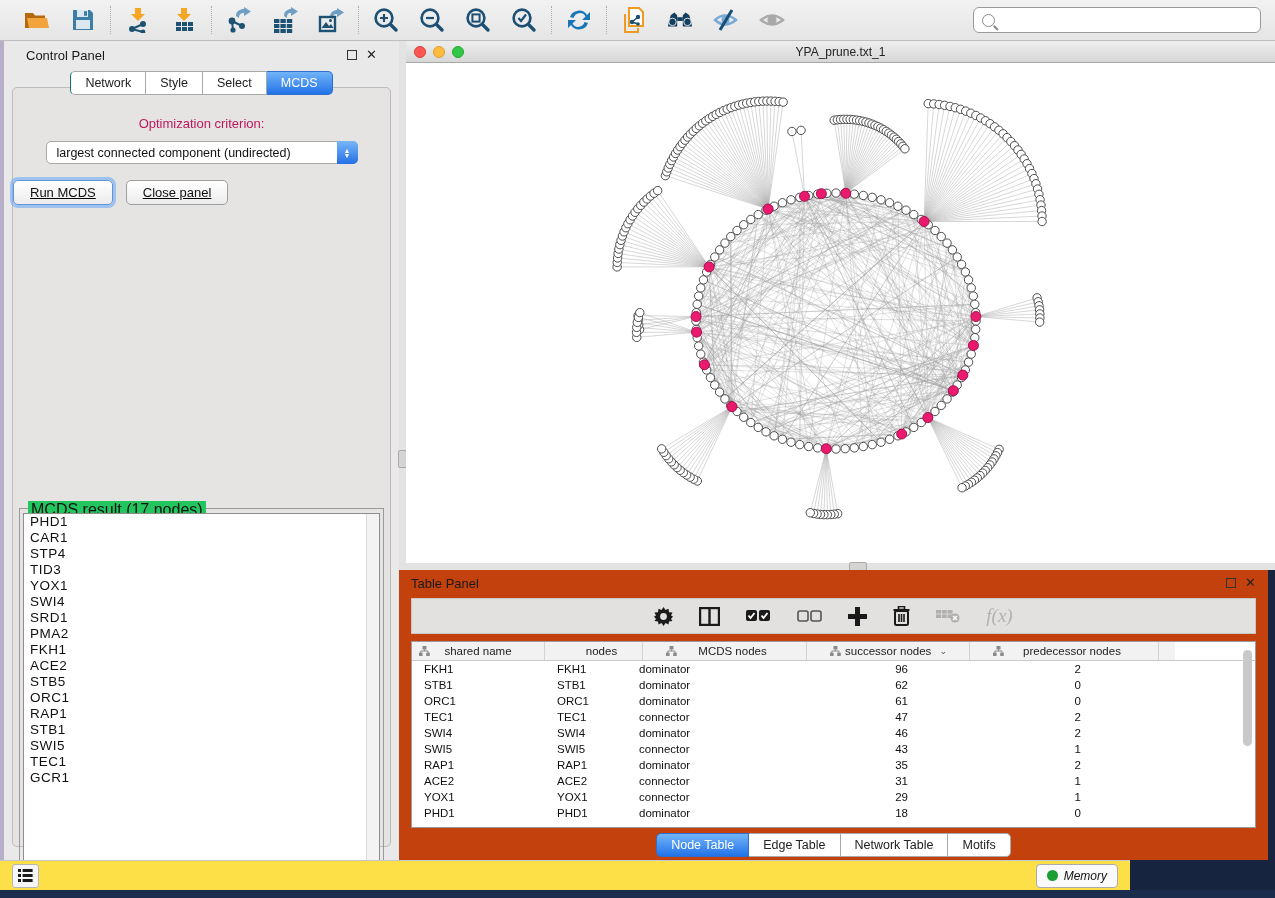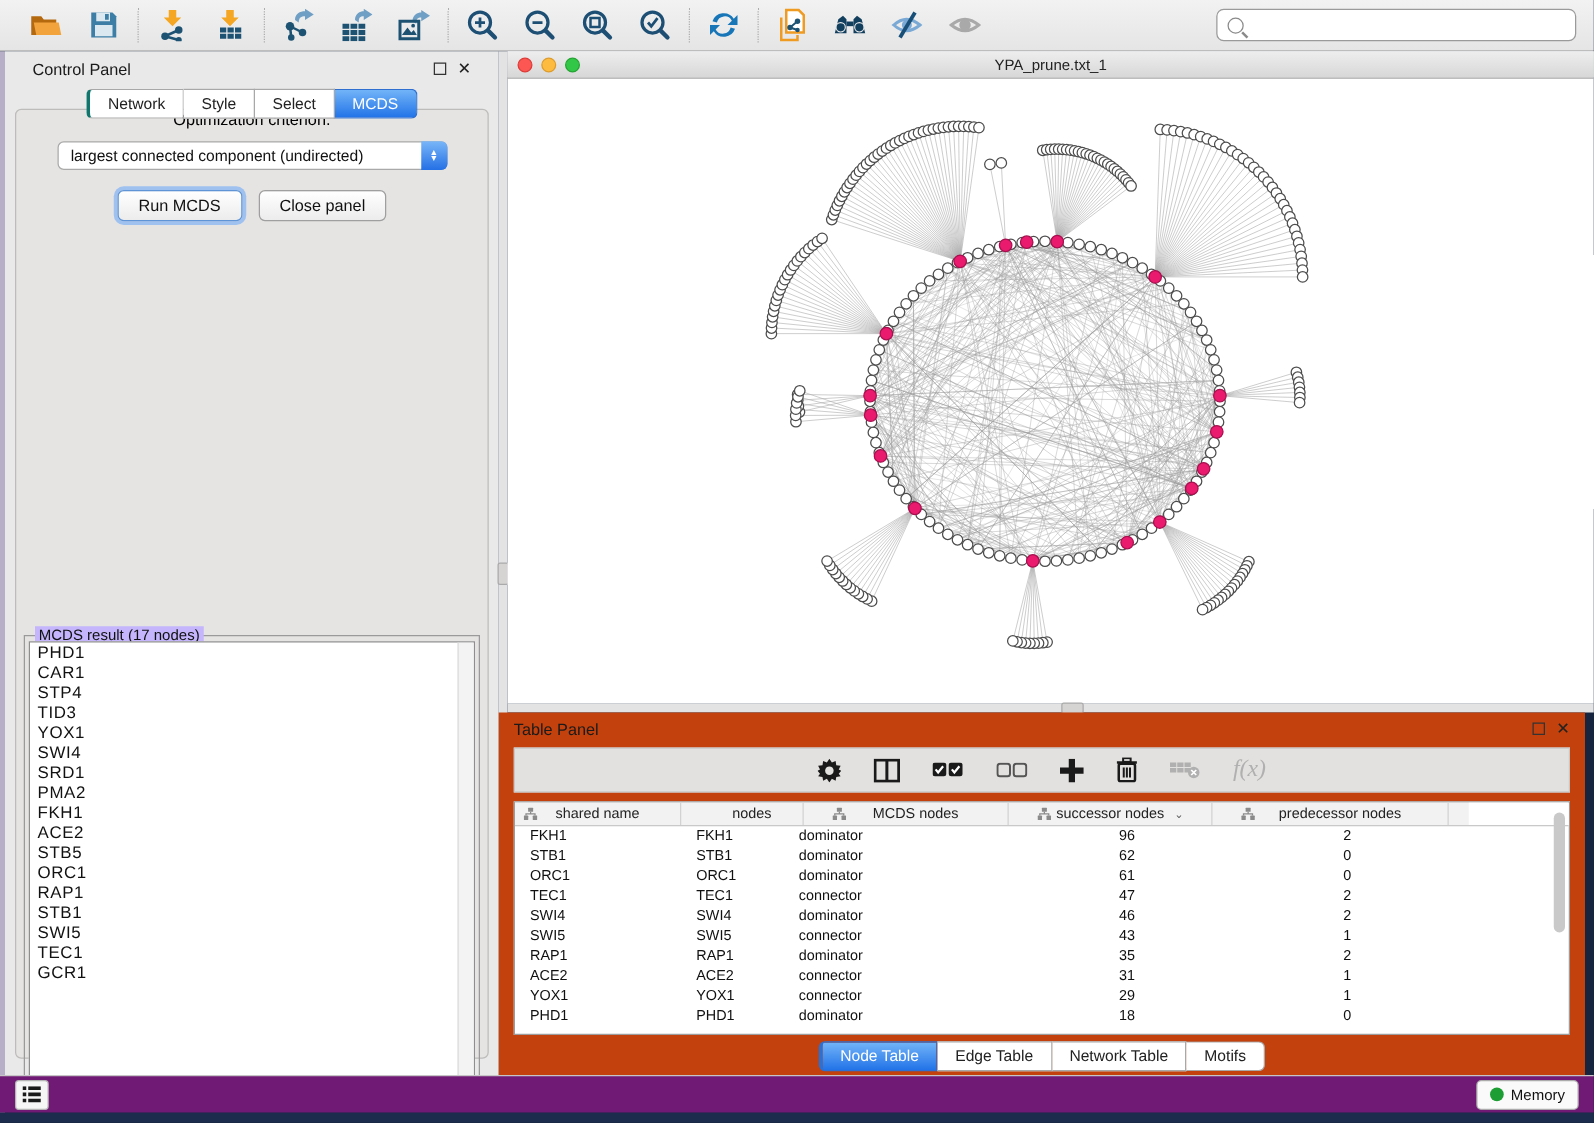--- a/index.html
+++ b/index.html
@@ -37,7 +37,7 @@
   .cp-tabs { position:absolute; left:0; top:30px; width:100%; display:flex; justify-content:center; z-index:3; }
   .seg-tab { font-size:12.5px; padding:4px 14px; background:#fff; border:1px solid #a8a8a8; border-left:none;
     color:#222; cursor:pointer; }
-  .seg-tab:first-child { border-left:3px solid #0f766e; border-radius:5px 0 0 5px; }
+  .seg-tab:first-child { border-left:1px solid #0f766e; border-radius:5px 0 0 5px; }
   .seg-tab:last-child { border-radius:0 5px 5px 0; }
   .seg-tab.active { background:linear-gradient(#72b4f8,#2273e8); border-color:#2e6fd0; color:#fff; }
 

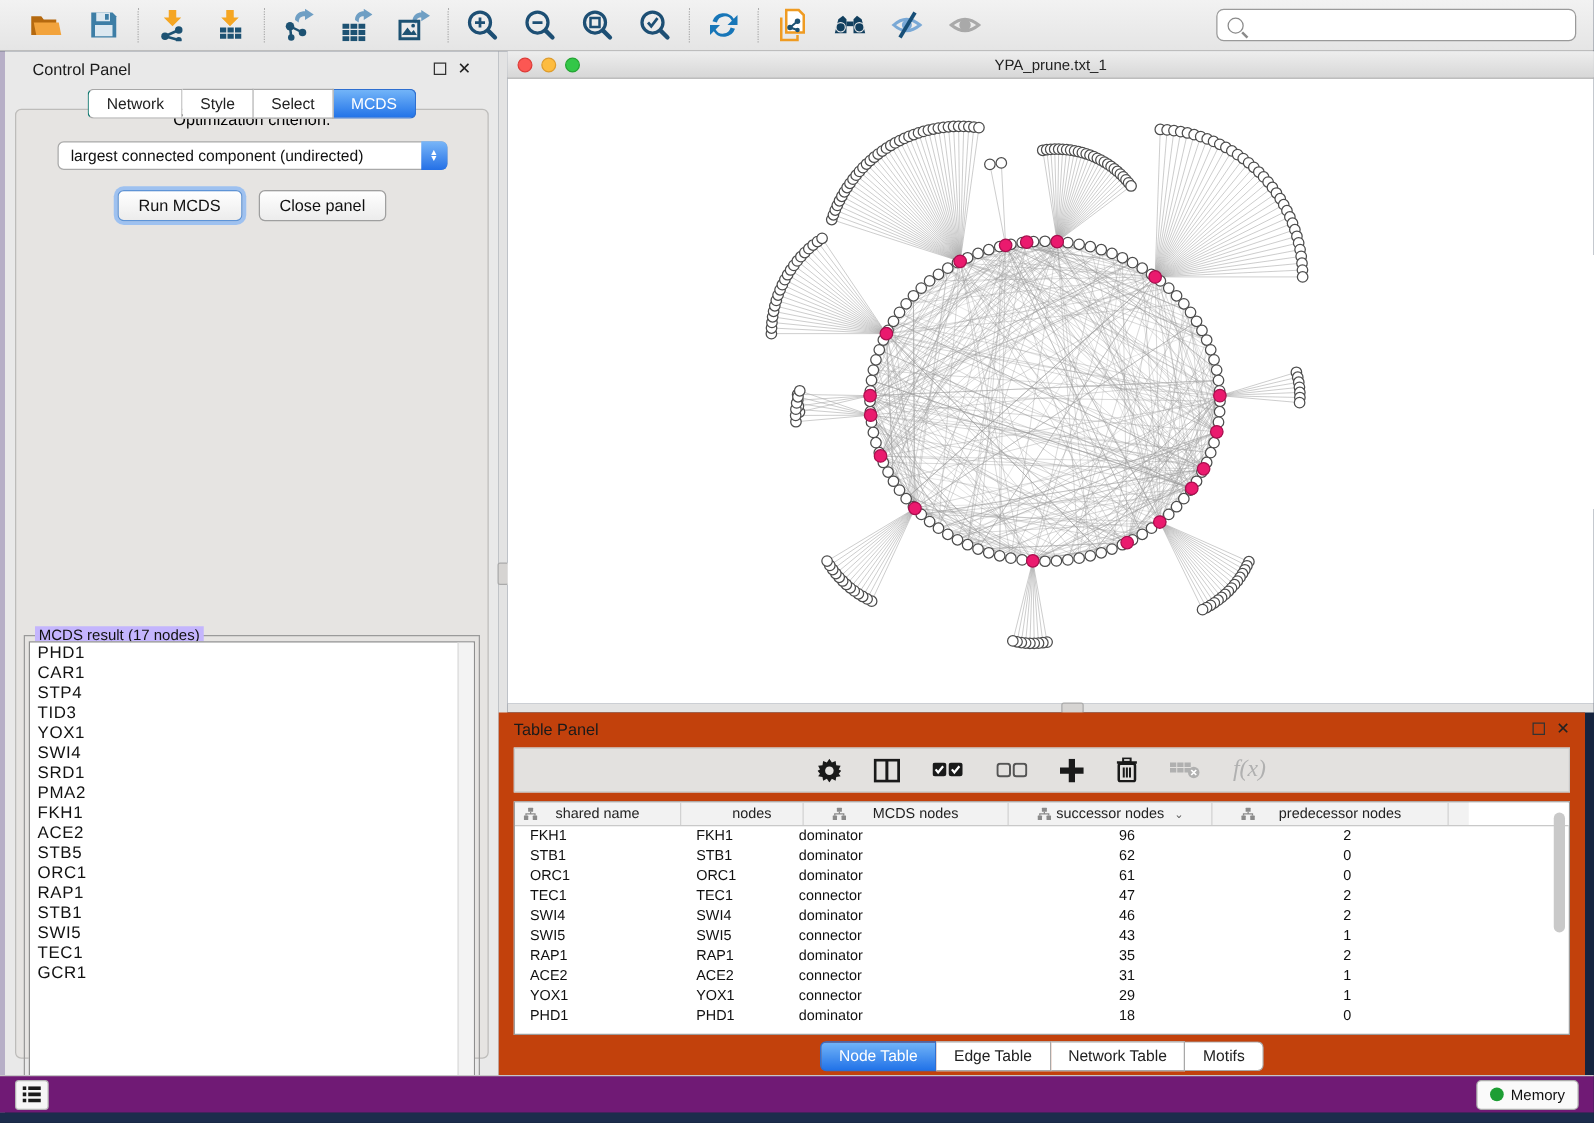--- a/index.html
+++ b/index.html
@@ -43,7 +43,7 @@
 
   .cp-content { position:absolute; left:8px; top:46px; width:379px; height:760px;
     background:#e6e4e2; border:1px solid #bdbcba; border-radius:5px; }
-  .opt-label { text-align:center; font-size:13px; color:#000000; }
+  .opt-label { text-align:center; font-size:13px; color:#be185d; margin-top:28px; }
   .dropdown { margin:10px auto 0 auto; width:312px; height:23px; background:#fff; border:1px solid #a9a9a9;
     border-radius:5px; display:flex; align-items:center; cursor:pointer; position:relative; }
   .dropdown-value { flex:1; font-size:12.5px; padding-left:10px; color:#111; white-space:nowrap; }

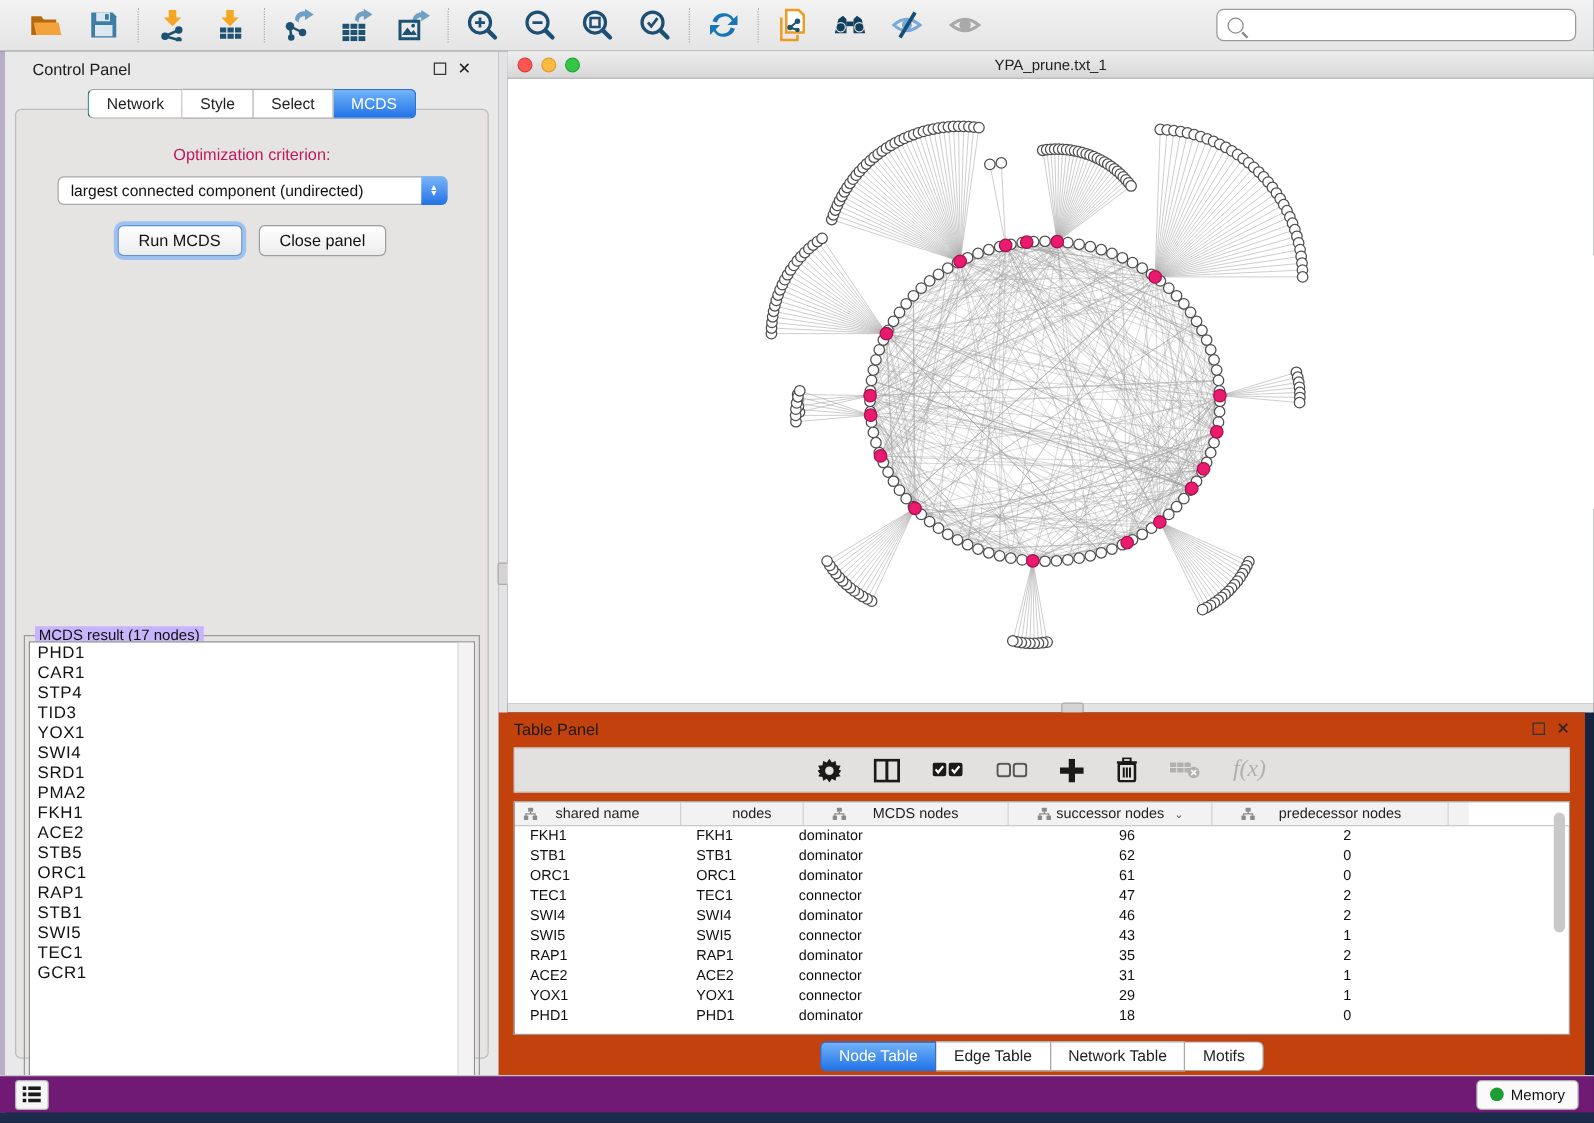--- a/index.html
+++ b/index.html
@@ -51,7 +51,7 @@
     background:linear-gradient(#79b6f8,#2470e6); display:flex; flex-direction:column;
     align-items:center; justify-content:center; color:#fff; }
   .dropdown-stepper span { font-size:7px; line-height:5px; }
-  .btn-row { display:flex; justify-content:center; gap:13px; margin-top:16px; }
+  .btn-row { display:flex; justify-content:flex-start; gap:13px; margin-top:16px;text-decoration:underline; }
   .aqua-btn { font-size:13px; padding:4px 16px; background:linear-gradient(#ffffff,#ececec);
     border:1px solid #9f9f9f; border-radius:5px; color:#111; cursor:pointer; }
   .aqua-btn.focused { box-shadow:0 0 0 3px rgba(110,170,250,.6); border-color:#5f94d6; }

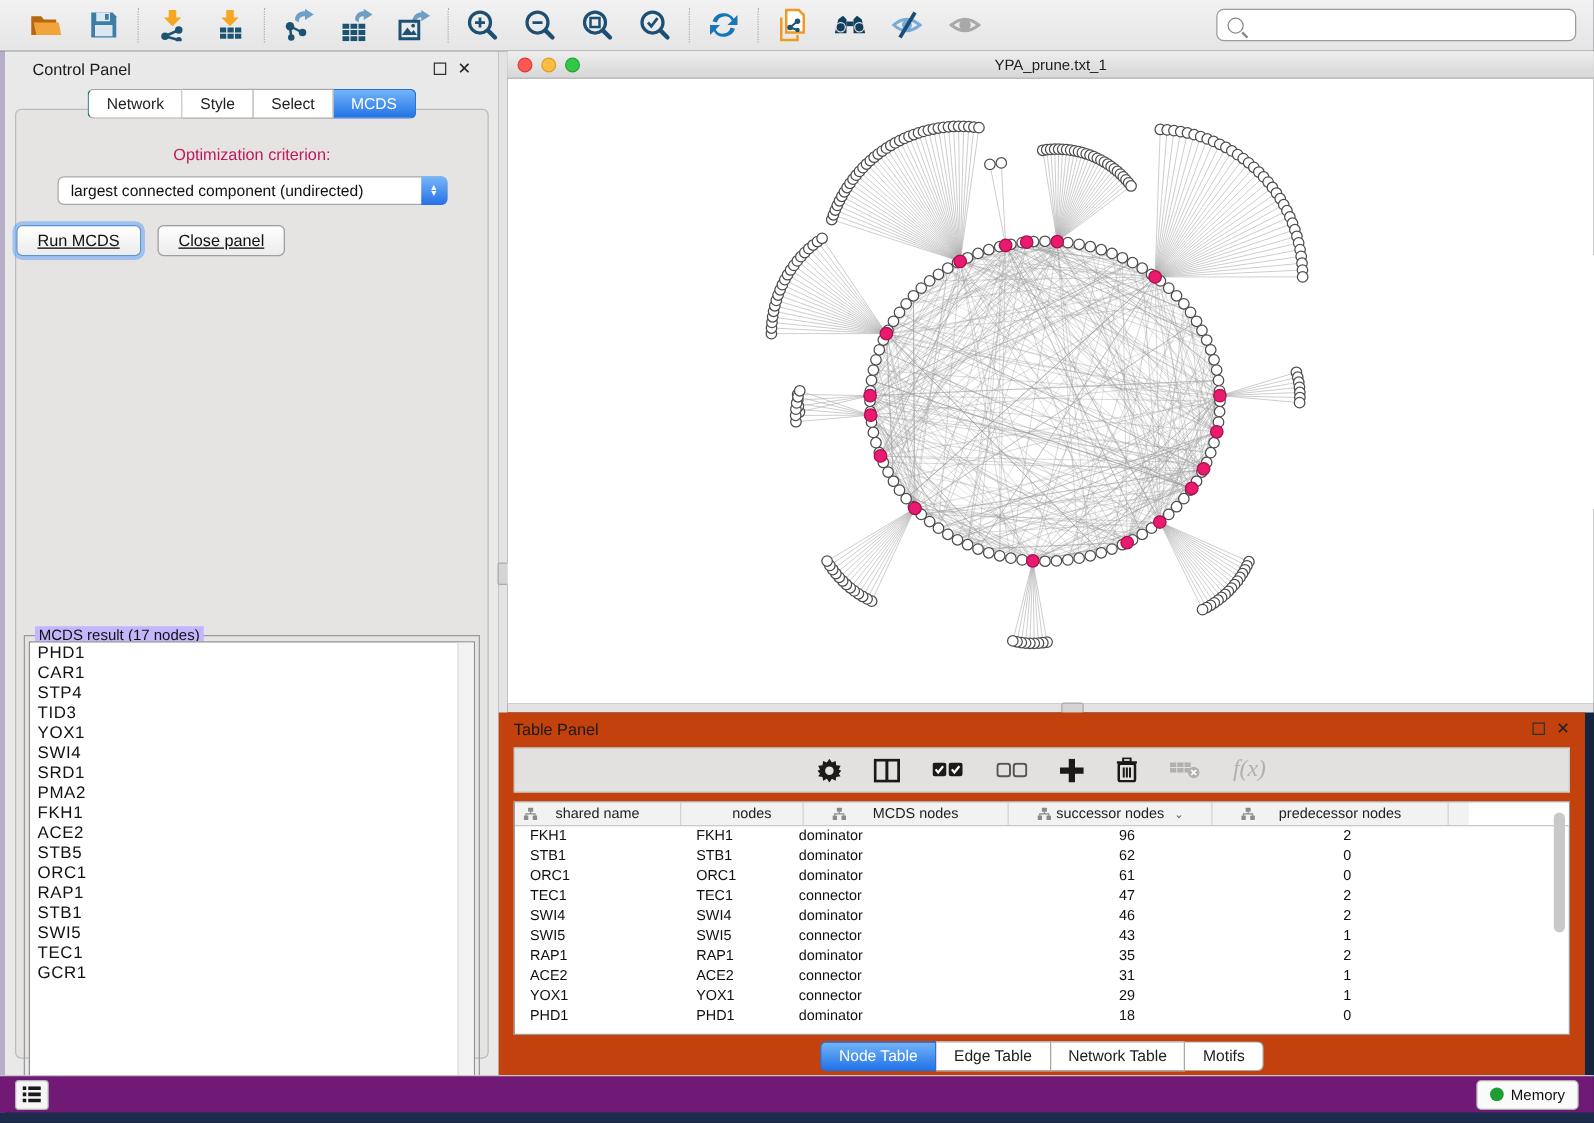--- a/index.html
+++ b/index.html
@@ -58,8 +58,8 @@
 
   .mcds-fieldset { position:absolute; left:6px; top:420px; width:365px; height:370px;
     border:1px solid #9a9a9a; background:transparent; }
-  .mcds-legend { position:absolute; left:8px; top:-8px; font-size:12px; color:#111;
-    background:#c4b5fd; padding:0 3px; }
+  .mcds-legend { position:absolute; left:8px; top:-8px; font-size:16px; color:#111;
+    background:#22c55e; padding:0 3px; }
   .mcds-listbox { position:absolute; left:3px; top:4px; right:3px; bottom:3px; background:#fff;
     border:1px solid #8e8e8e; overflow:hidden; }
   .mcds-item { font-size:13.5px; color:#111; line-height:16px; padding-left:6px; letter-spacing:.5px; }

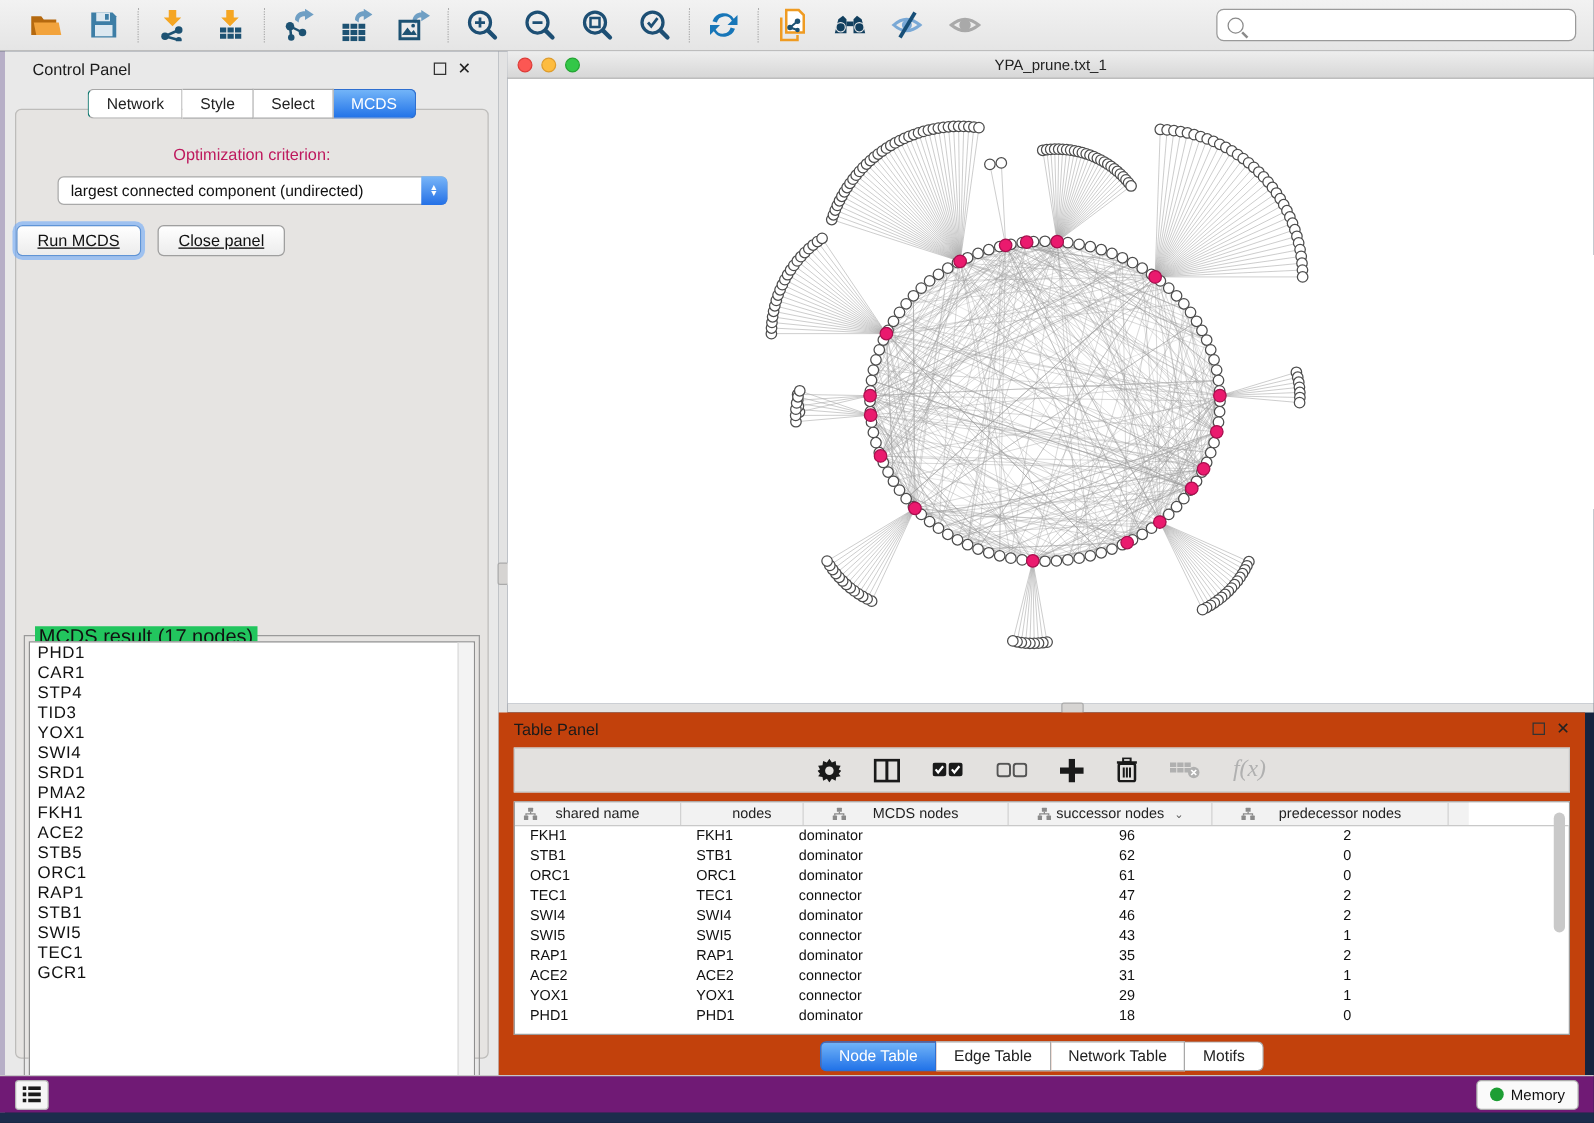--- a/index.html
+++ b/index.html
@@ -114,8 +114,8 @@
   .tp-tabs { position:absolute; left:0; right:0; top:263px; display:flex; justify-content:center; }
 
   
-  .status-bar { position:absolute; left:0px; top:860px; width:1275px; height:30px; background:#701a75;
-    border-top:1px solid #c6c6c6; display:flex; align-items:center; padding:0 12px; }
+  .status-bar { position:absolute; left:0px; top:860px; width:1130px; height:30px; background:#fde047;
+    border-top:1px solid #c6c6c6; display:flex; align-items:center; padding:0 12px;font-style:italic; }
   .list-btn { width:27px; height:24px; background:#f6f6f6; border:1px solid #b5b5b5; border-radius:3px;
     display:flex; align-items:center; justify-content:center; cursor:pointer; }
   .memory-btn { margin-left:auto; height:24px; background:#fafafa; border:1px solid #ababab; border-radius:4px;

